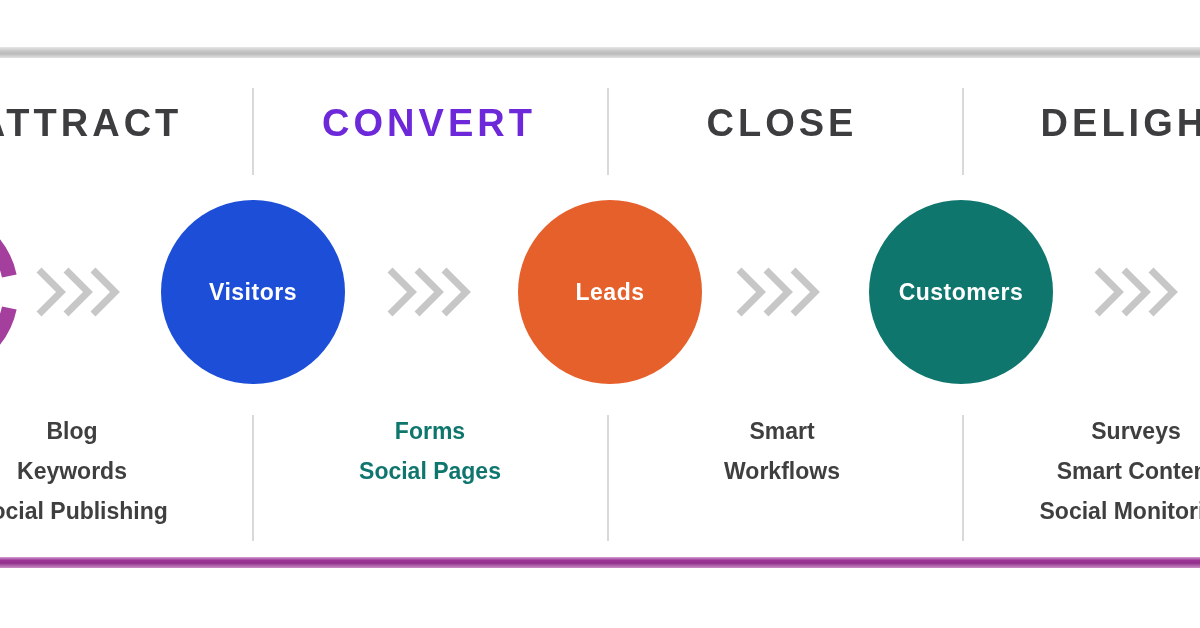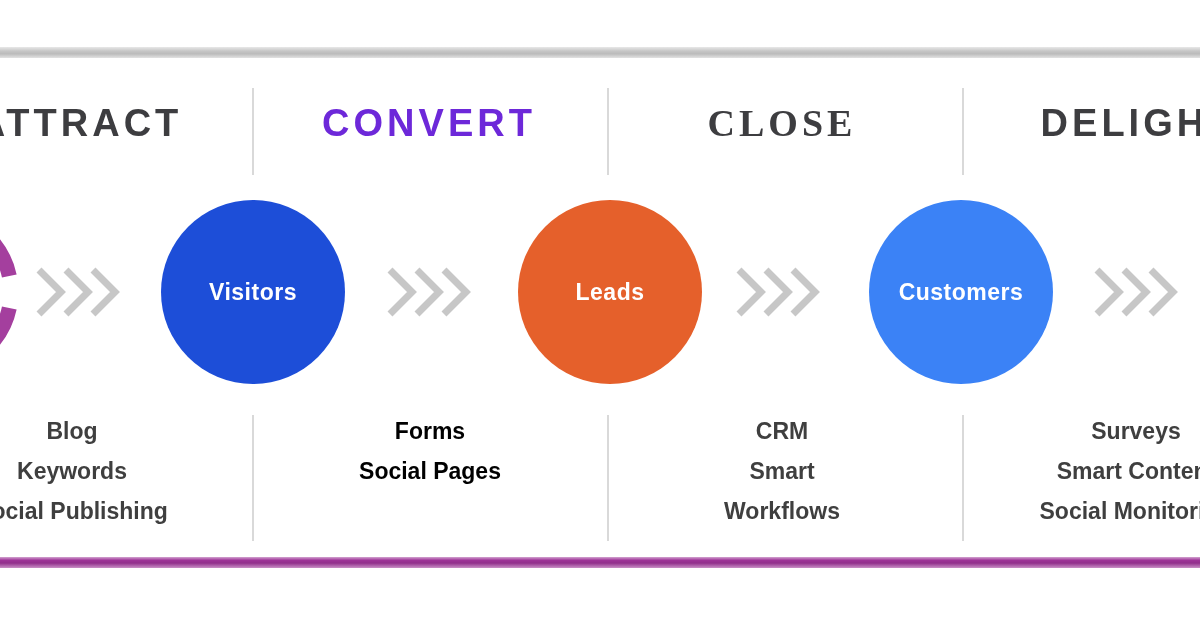--- a/index.html
+++ b/index.html
@@ -47,7 +47,7 @@
 
   <div class="heading h0" style="color: rgb(61, 61, 64);">ATTRACT</div>
   <div class="heading h1" style="color: #6d28d9;">CONVERT</div>
-  <div class="heading h2" style="color: rgb(61, 61, 64); font-family: Liberation Serif, serif;">CLOSE</div>
+  <div class="heading h2" style="color: rgb(61, 61, 64);">CLOSE</div>
   <div class="heading h3" style="color: rgb(61, 61, 64);">DELIGHT</div>
 
   <div class="vdiv tdiv dx0" style="background-color: rgb(217, 217, 217);"></div>

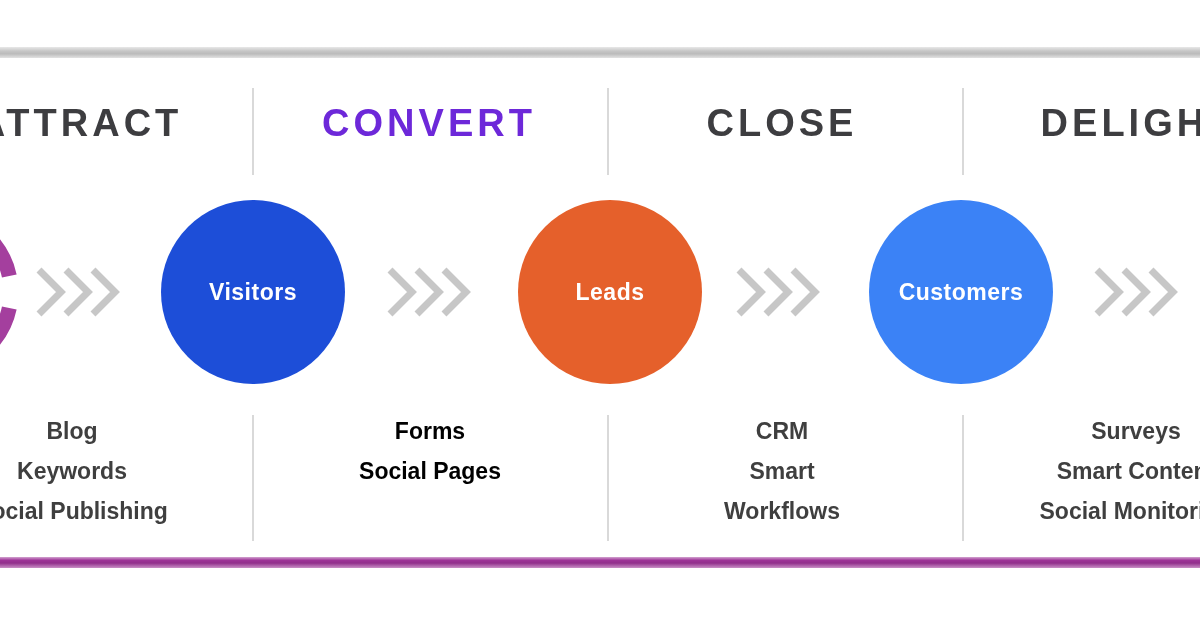--- a/index.html
+++ b/index.html
@@ -86,7 +86,7 @@
   <div class="circle c1" style="background-color: rgb(229, 96, 43); justify-content: center;">
     <span style="color: rgb(255, 255, 255);">Leads</span>
   </div>
-  <div class="circle c2" style="background-color: #3b82f6;">
+  <div class="circle c2" style="background-color: #0f766e;">
     <span style="color: rgb(255, 255, 255);">Customers</span>
   </div>
 

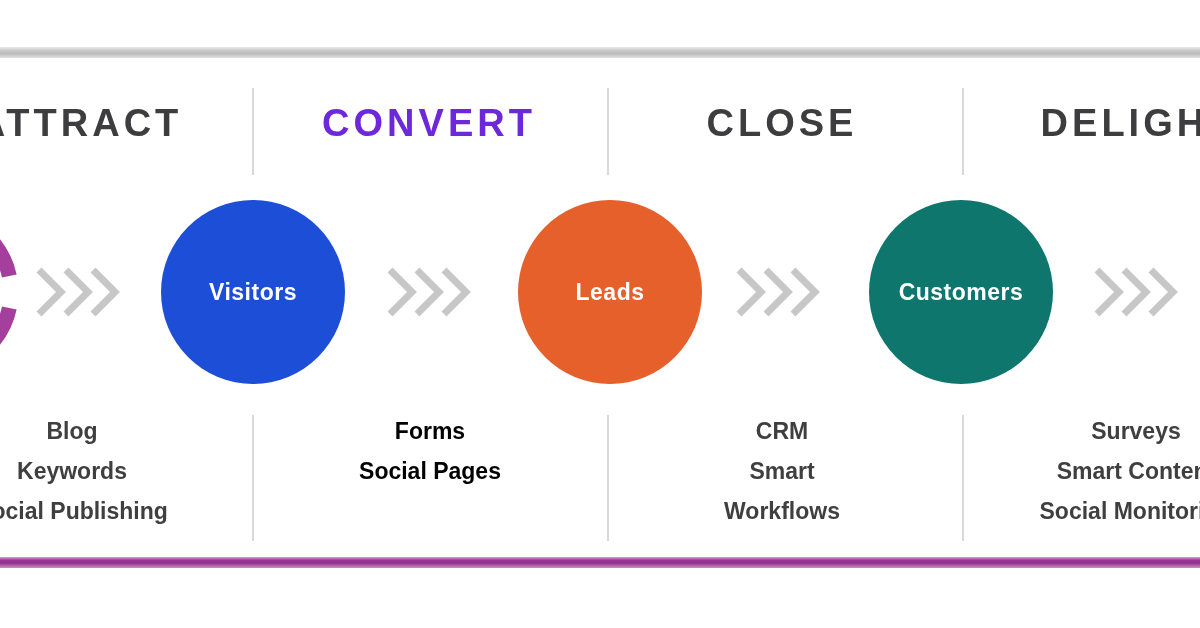--- a/index.html
+++ b/index.html
@@ -99,7 +99,7 @@
     <div>Keywords</div>
     <div>Social Publishing</div>
   </div>
-  <div class="list l1" style="color: #000000;">
+  <div class="list l1" style="color: #0f766e;">
     <div>Forms</div>
     <div>Social Pages</div>
   </div>

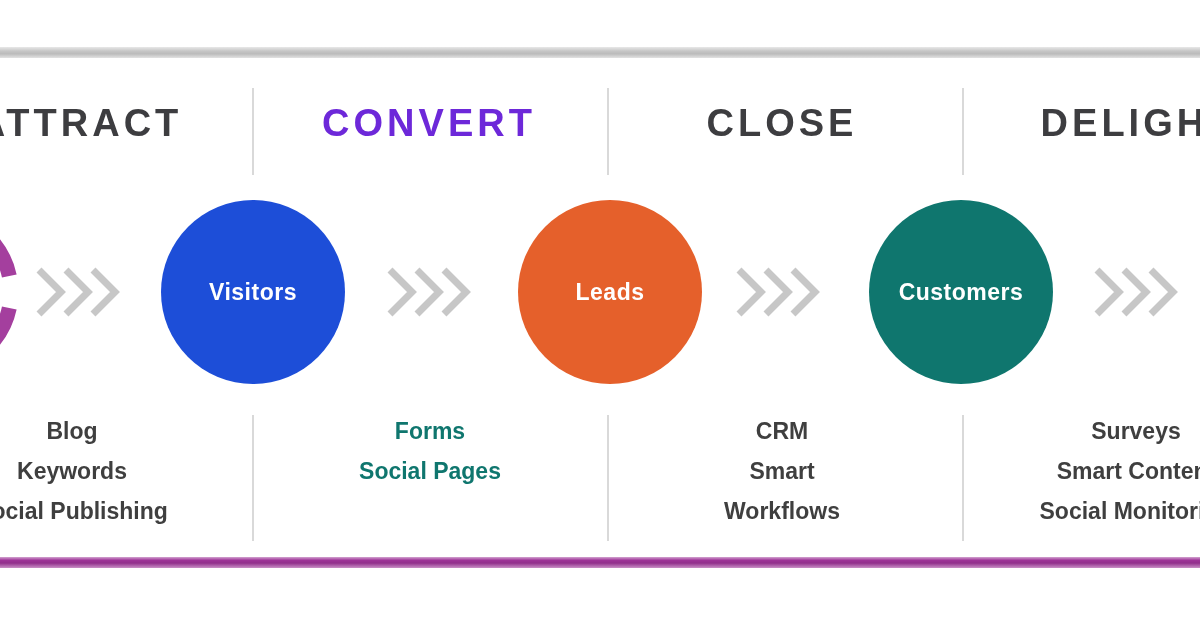--- a/index.html
+++ b/index.html
@@ -104,7 +104,6 @@
     <div>Social Pages</div>
   </div>
   <div class="list l2" style="color: rgb(63, 63, 63);">
-    <div>CRM</div>
     <div>Smart</div>
     <div>Workflows</div>
   </div>

